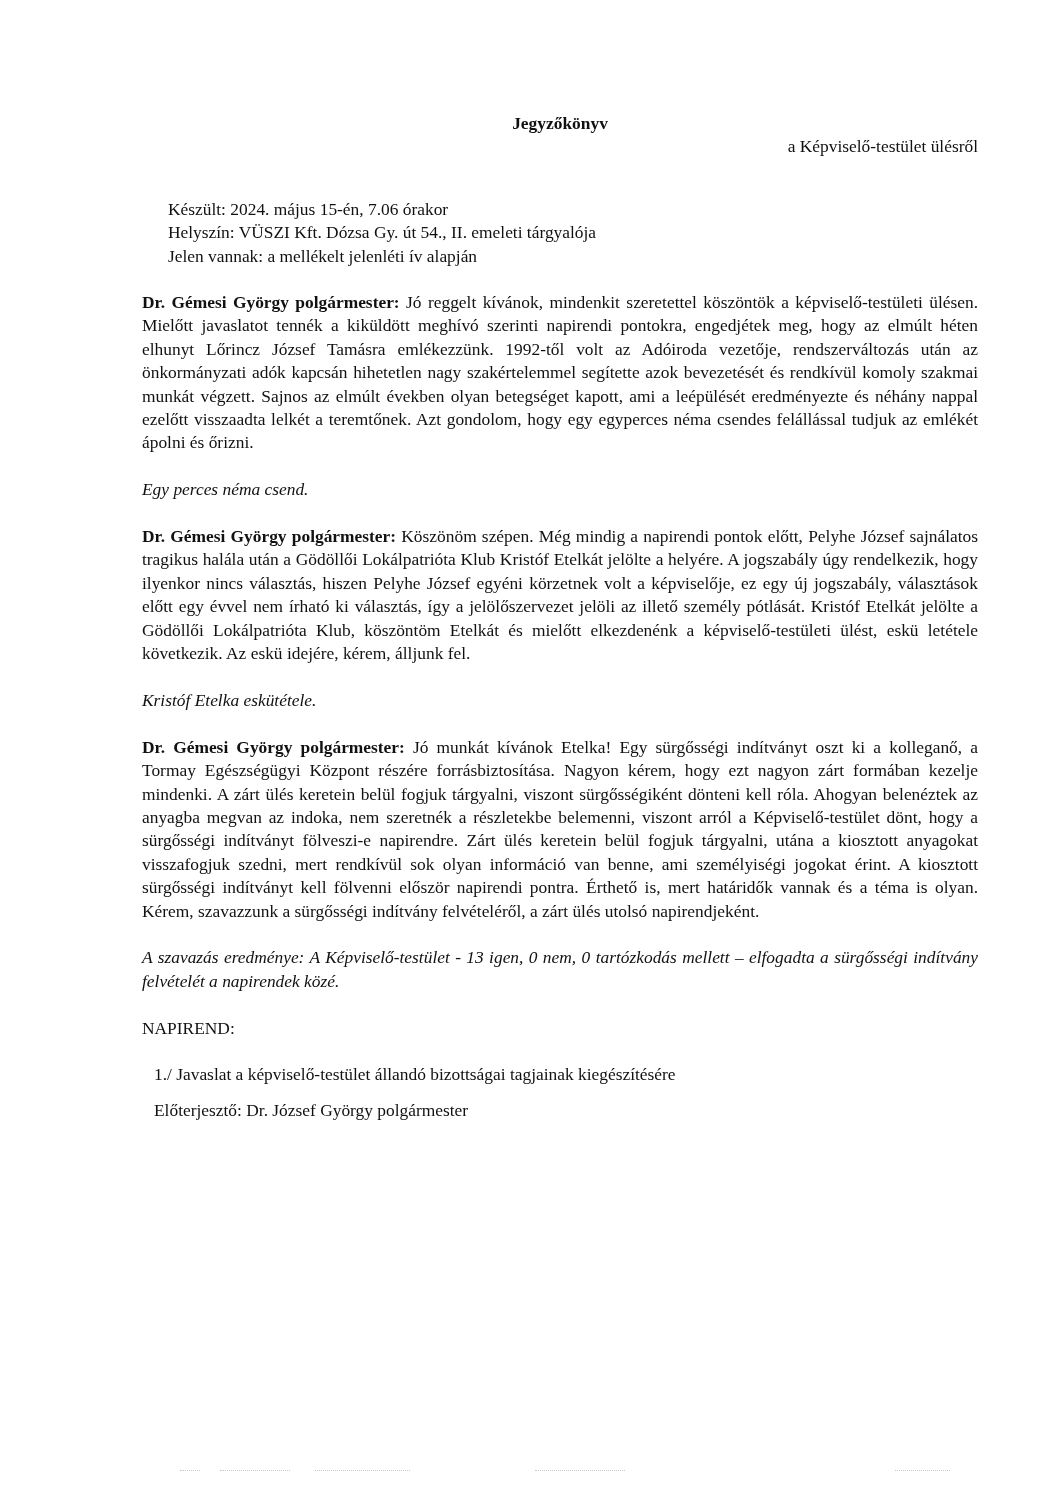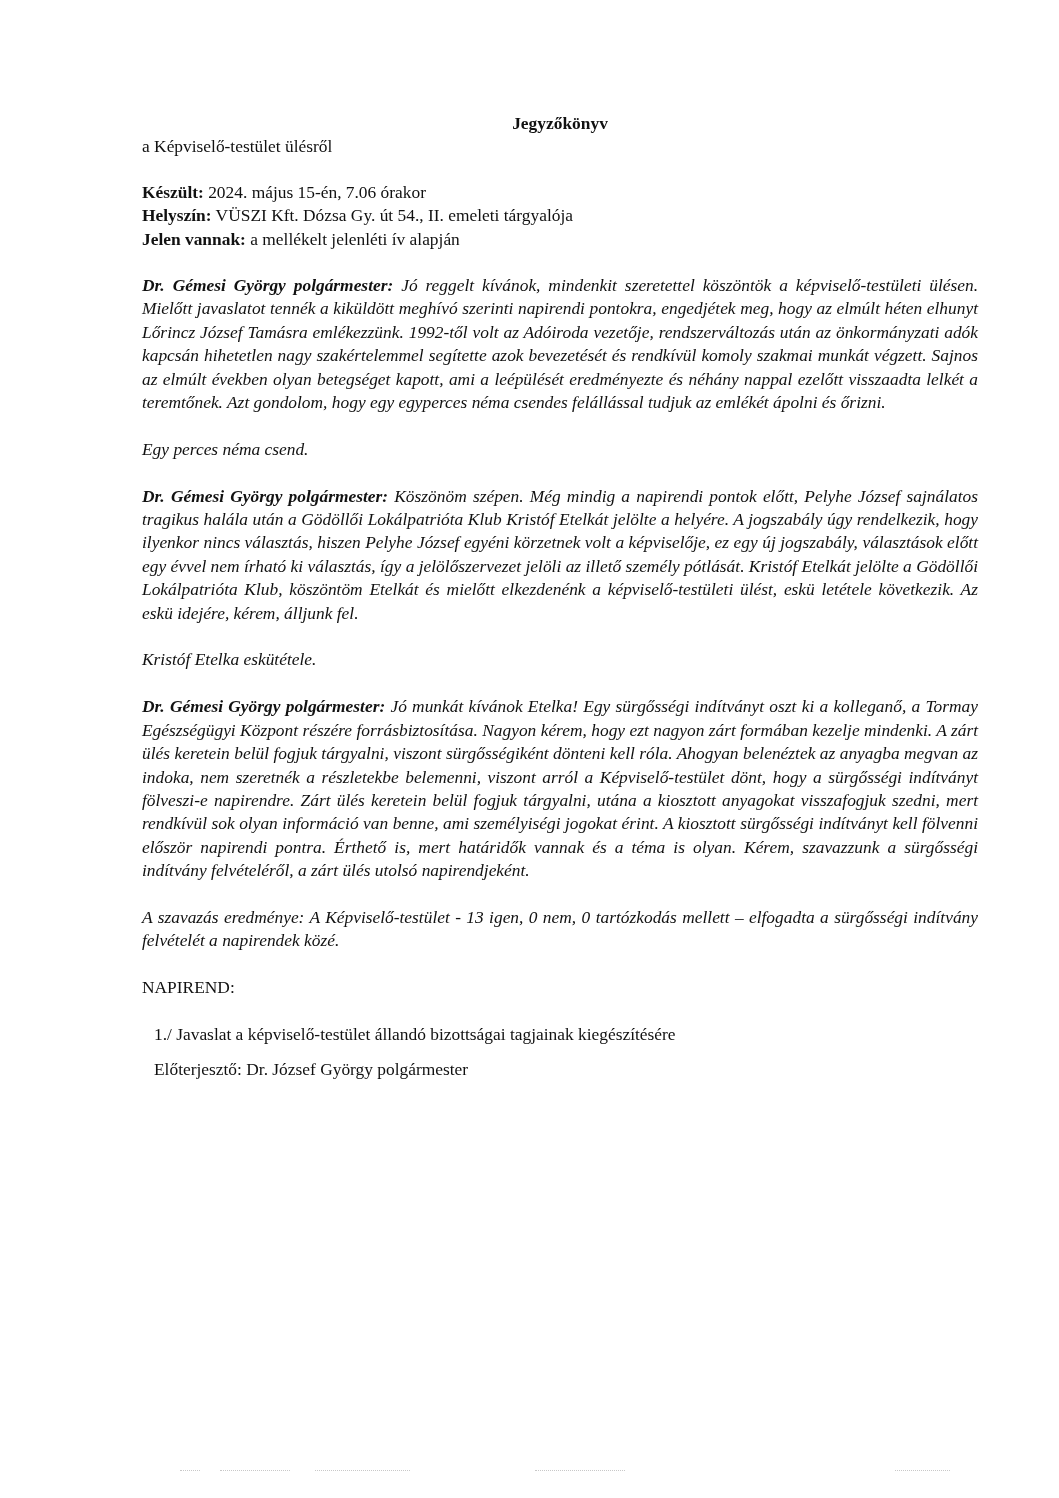--- a/index.html
+++ b/index.html
@@ -29,8 +29,8 @@
       margin: 0;
     }
     .subtitle {
-      text-align: left;
-      margin: 0 0 22px 0;
+      text-align: right;
+      margin: 0 0 39px 0;
     }
     .meta {
       margin: 0 0 23px 0;

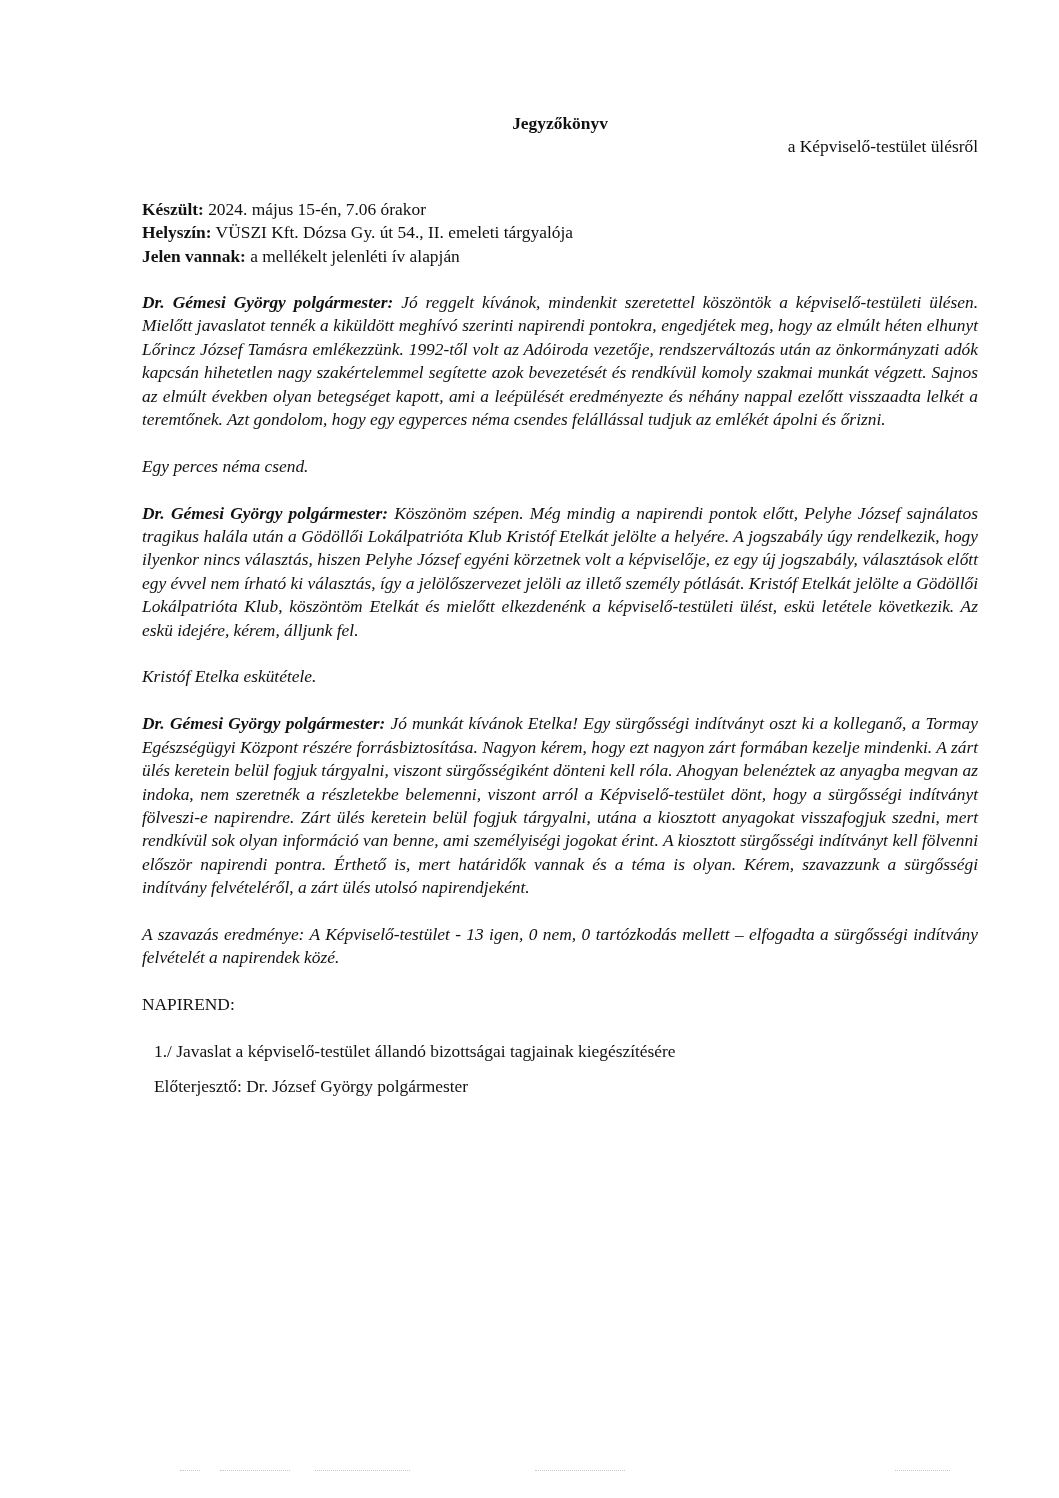--- a/index.html
+++ b/index.html
@@ -36,7 +36,7 @@
       margin: 0 0 23px 0;
     }
     .meta-line { margin: 0; }
-    .meta-label { font-weight: bold; }
+    .meta-label { font-weight: normal; margin-left: 26px; }
     p.para {
       margin: 0 0 23.4px 0;
       text-align: justify;

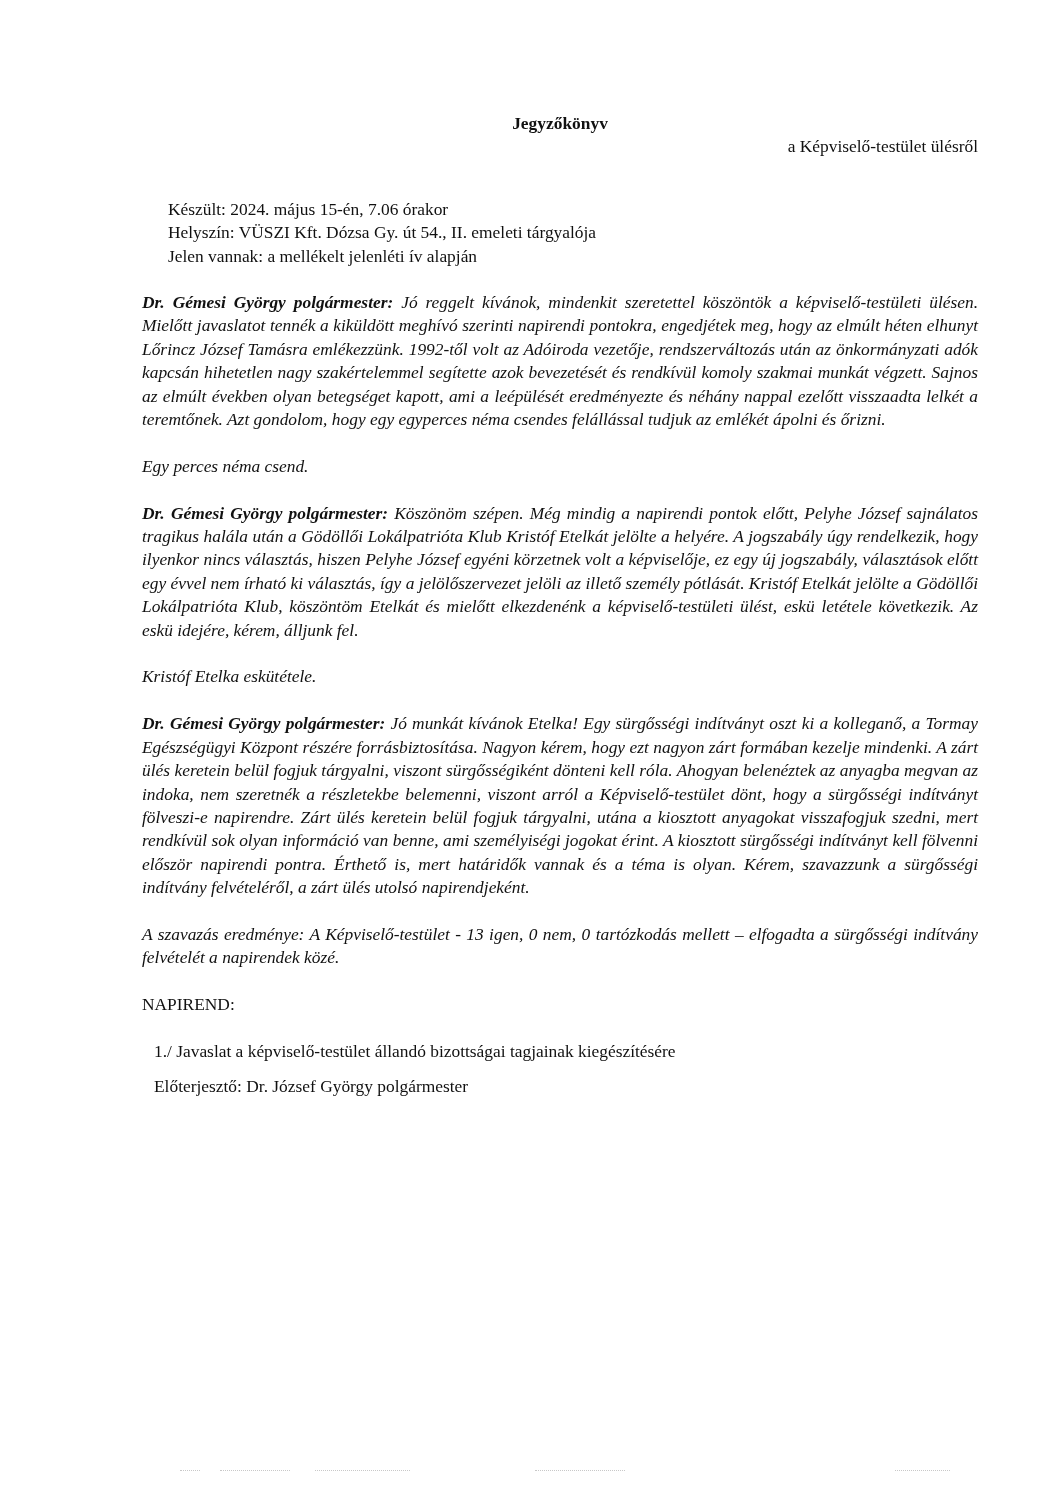--- a/index.html
+++ b/index.html
@@ -40,7 +40,6 @@
     p.para {
       margin: 0 0 23.4px 0;
       text-align: justify;
-      font-style: italic;
     }
     .speaker { font-weight: bold; }
     p.note {

